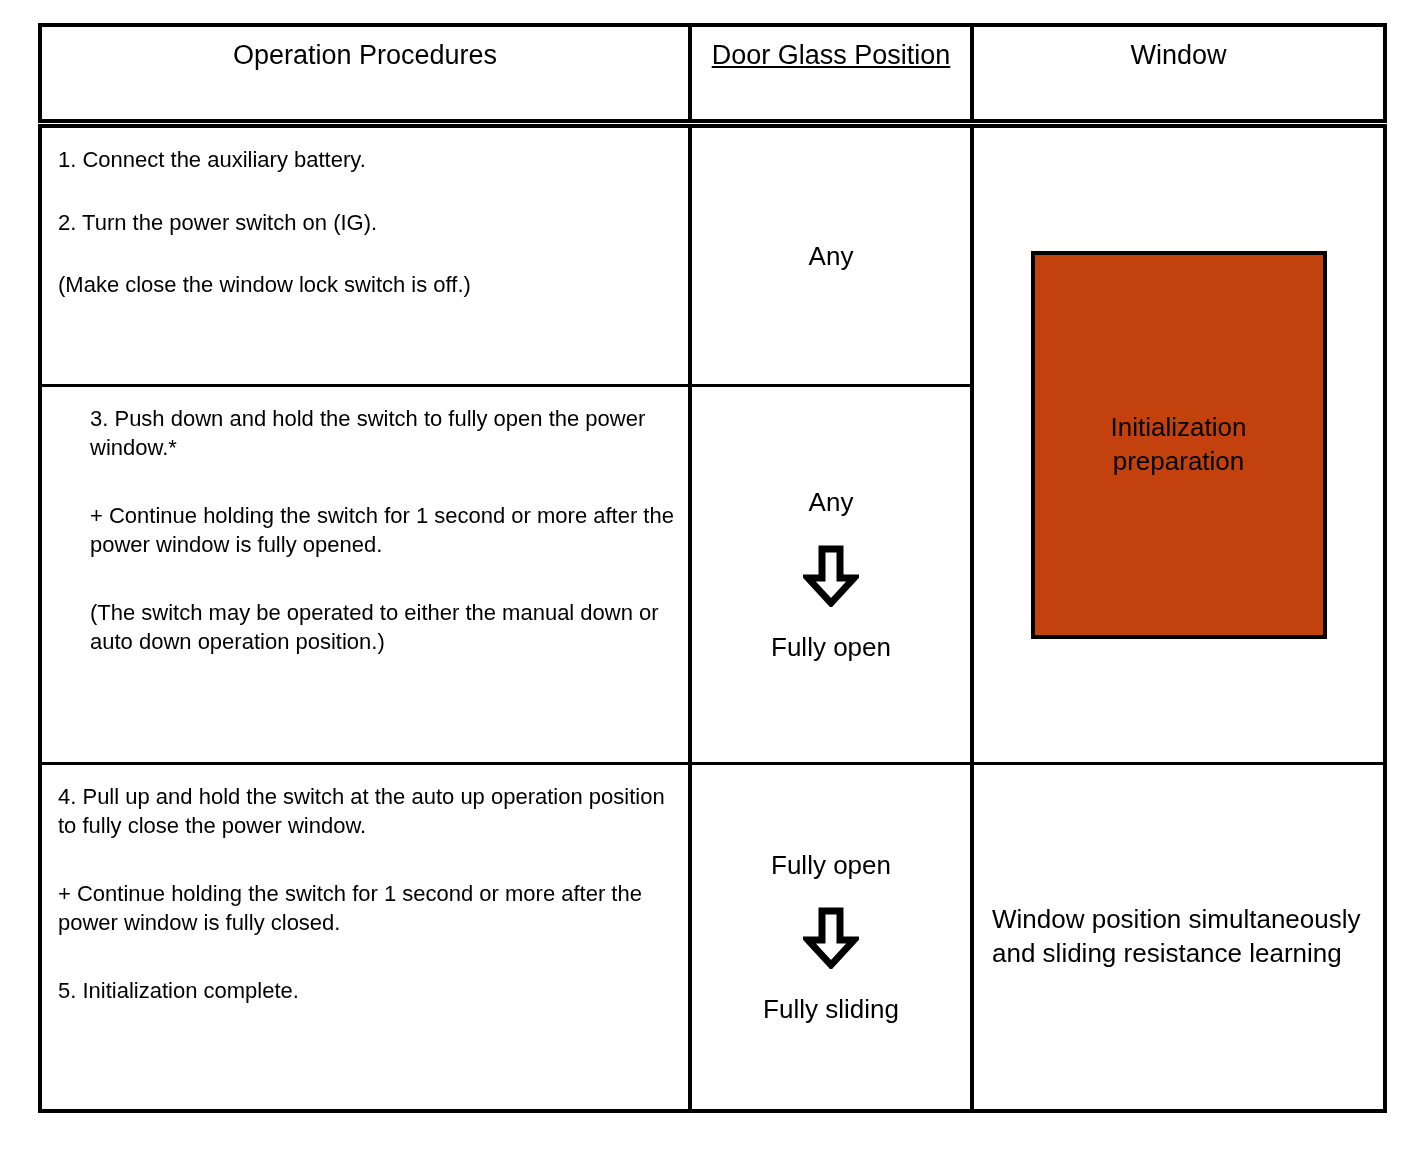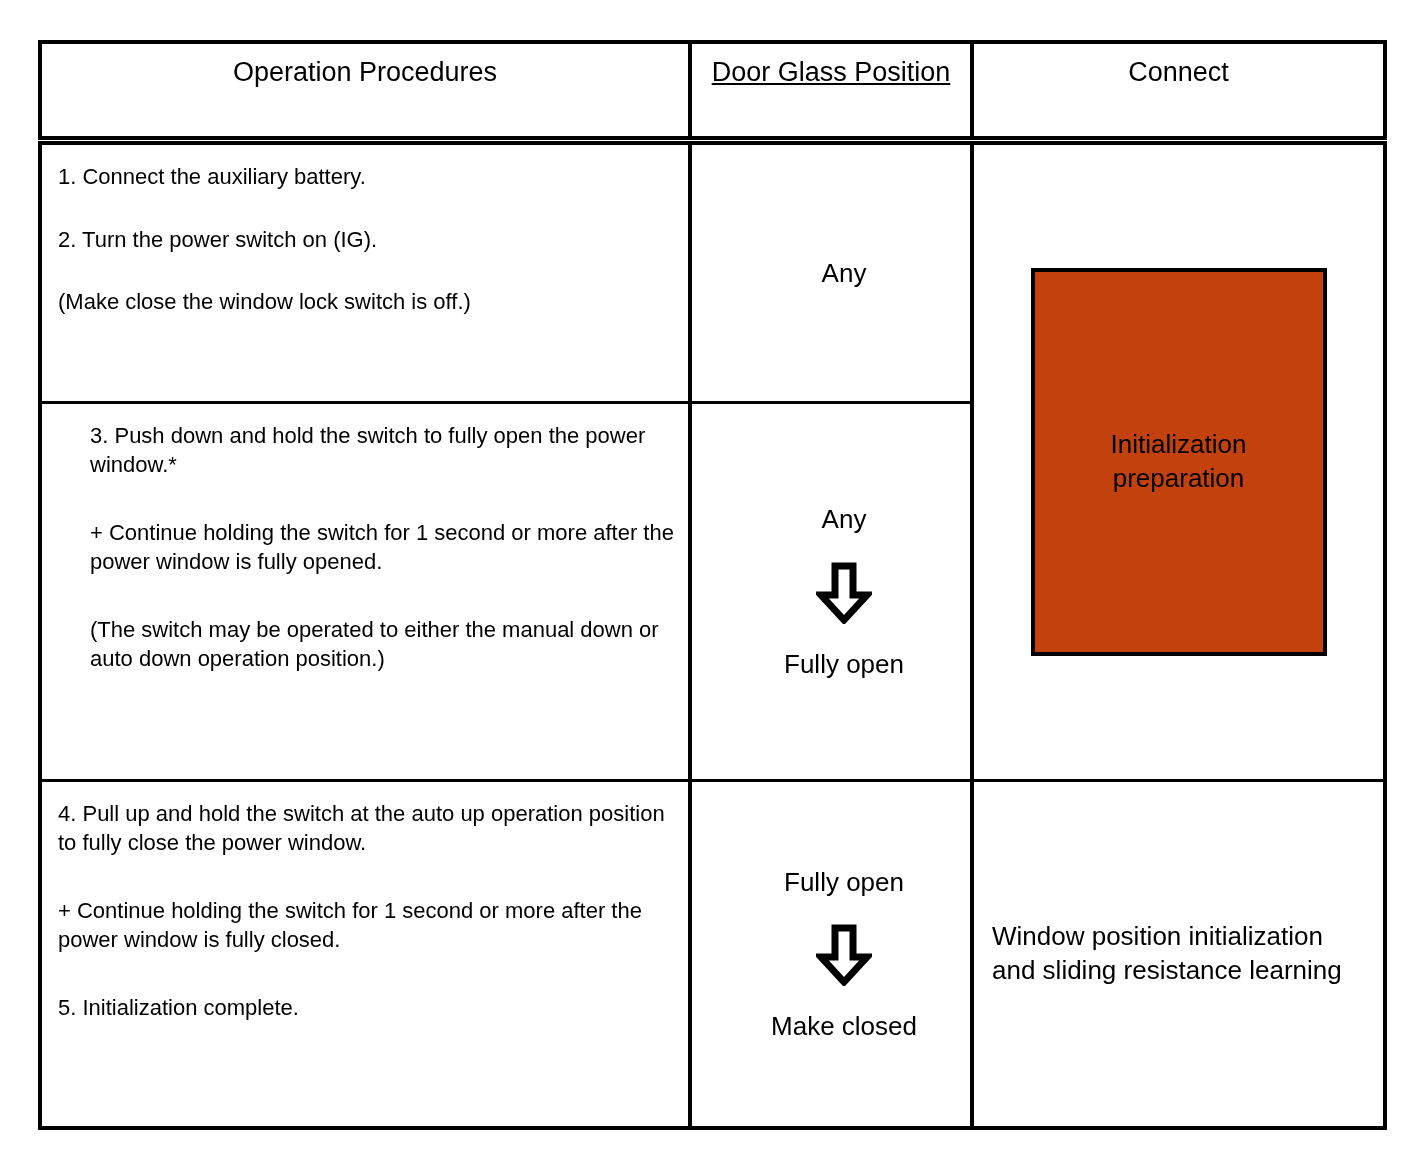--- a/index.html
+++ b/index.html
@@ -26,7 +26,7 @@
   .proc-table {
     position: absolute;
     left: 38px;
-    top: 40px;
+    top: 23px;
     width: 1349px;
     height: 1090px;
     border: 4px solid #000;

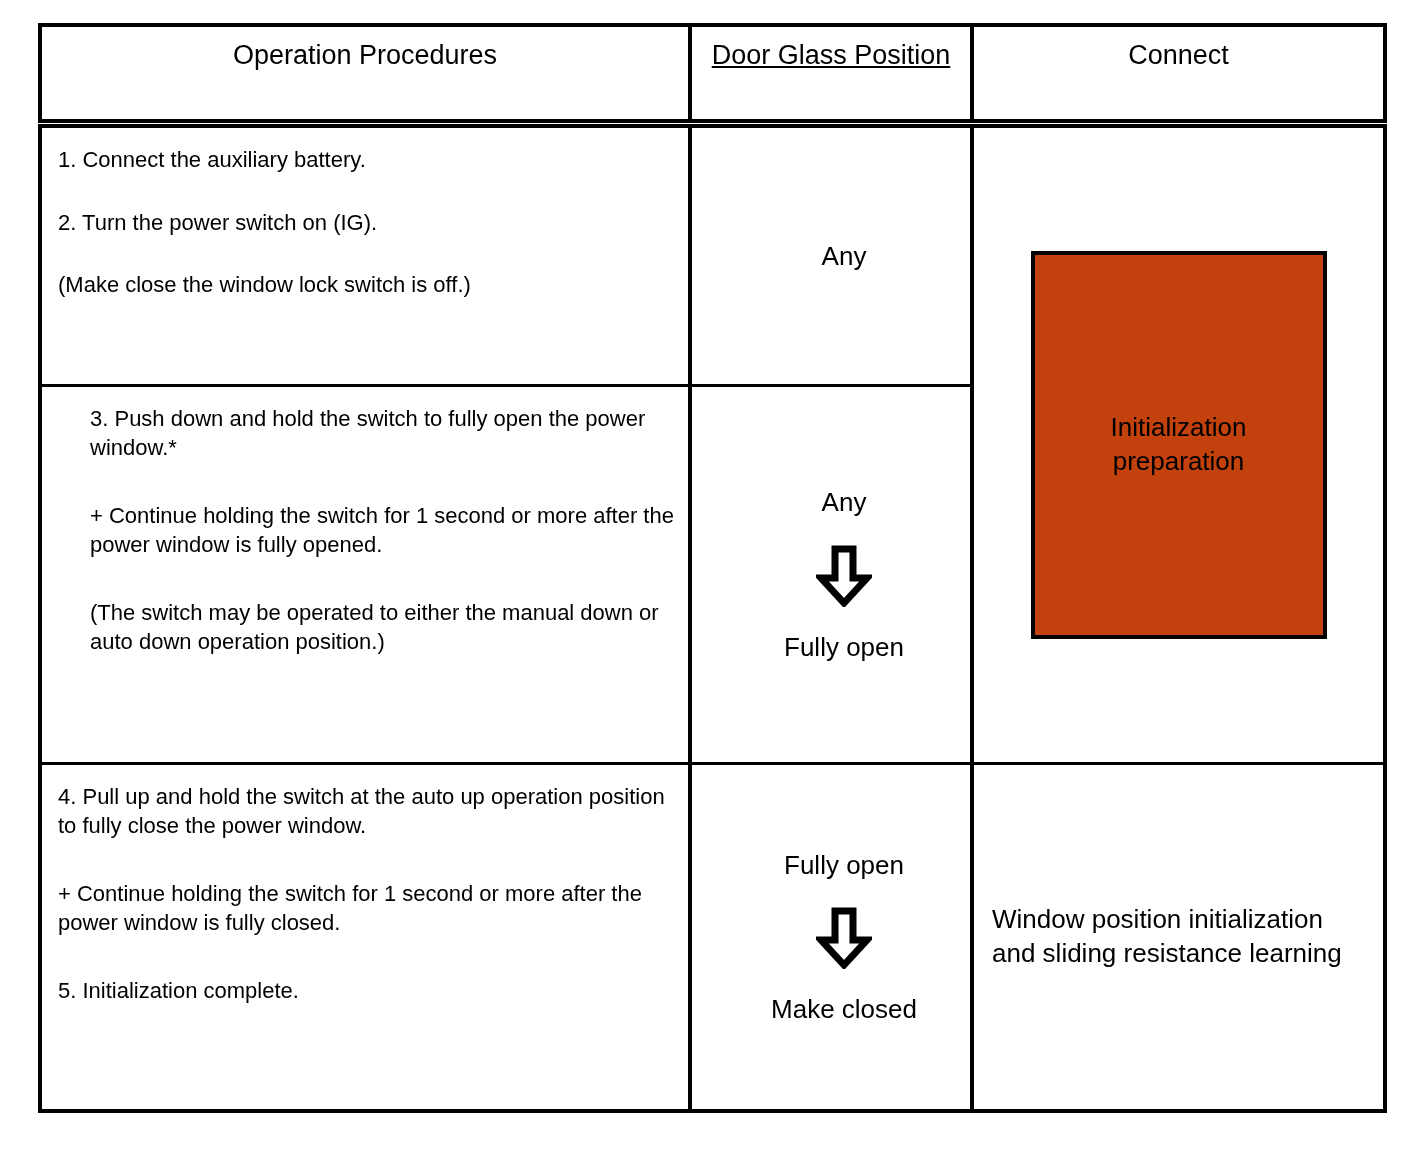--- a/index.html
+++ b/index.html
@@ -183,7 +183,7 @@
 
       <div class="cell hdr-cell hdr-pos">Door Glass Position</div>
 
-      <div class="cell hdr-cell hdr-pur">Connect</div>
+      <div class="cell hdr-cell hdr-pur">Window</div>
 
       <div class="cell op-cell op-r1">
         <p class="para">1. Connect the auxiliary battery.</p>

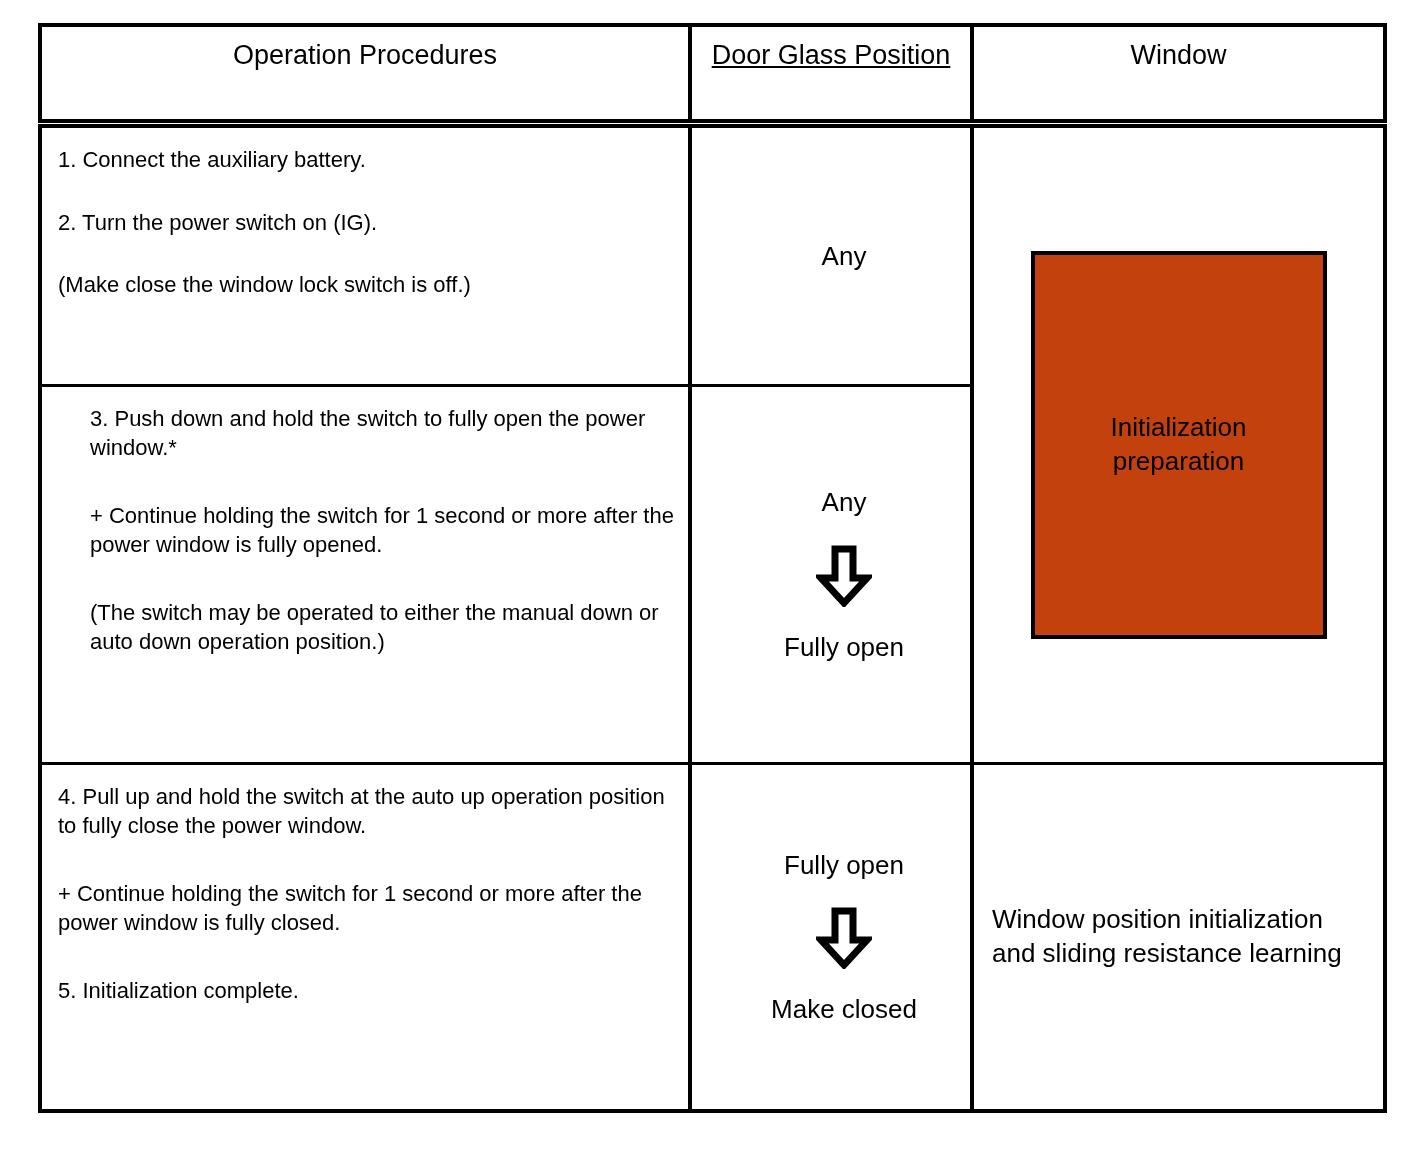--- a/index.html
+++ b/index.html
@@ -119,7 +119,6 @@
     justify-content: center;
     font-size: 26px;
     line-height: 1.25;
-    margin-left: 13px;
   }
   .pos-r1 { top: 101px; height: 256px; }
   .pos-r2 { top: 360px; height: 375px; }

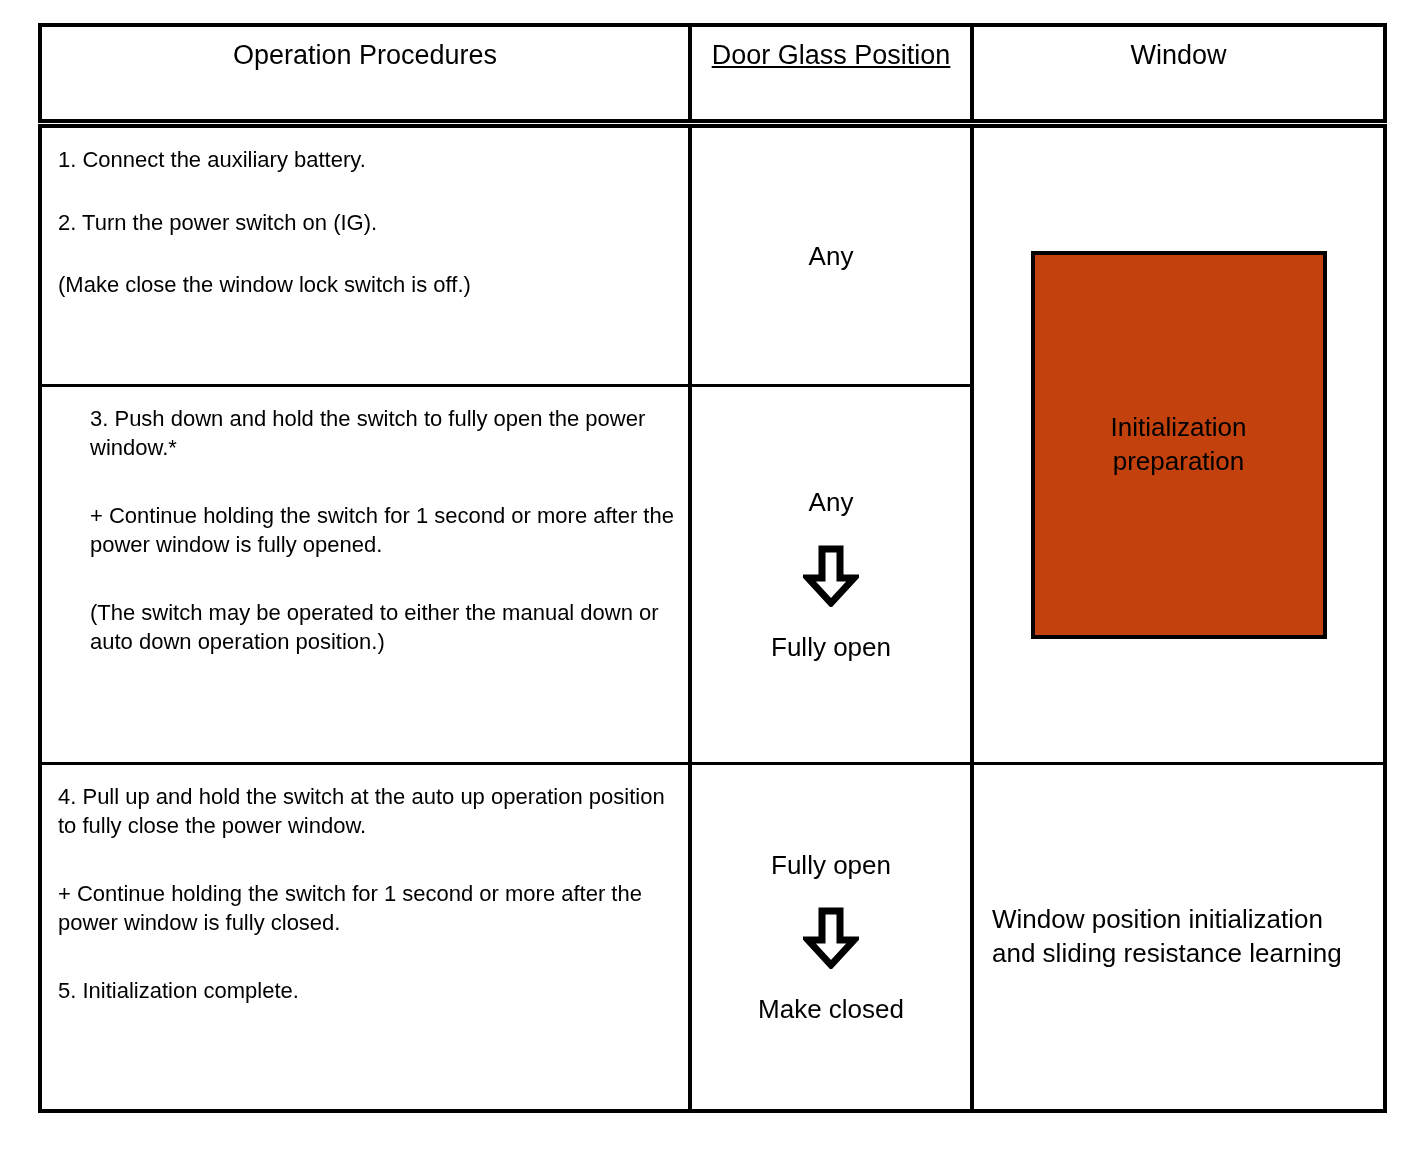--- a/index.html
+++ b/index.html
@@ -237,7 +237,7 @@
 
       <div class="cell pur-cell pur-r3">
         <div class="pur-text">
-          <span class="line">Window position initialization</span>
+          <span class="line">Window position simultaneously</span>
           <span class="line">and sliding resistance learning</span>
         </div>
       </div>

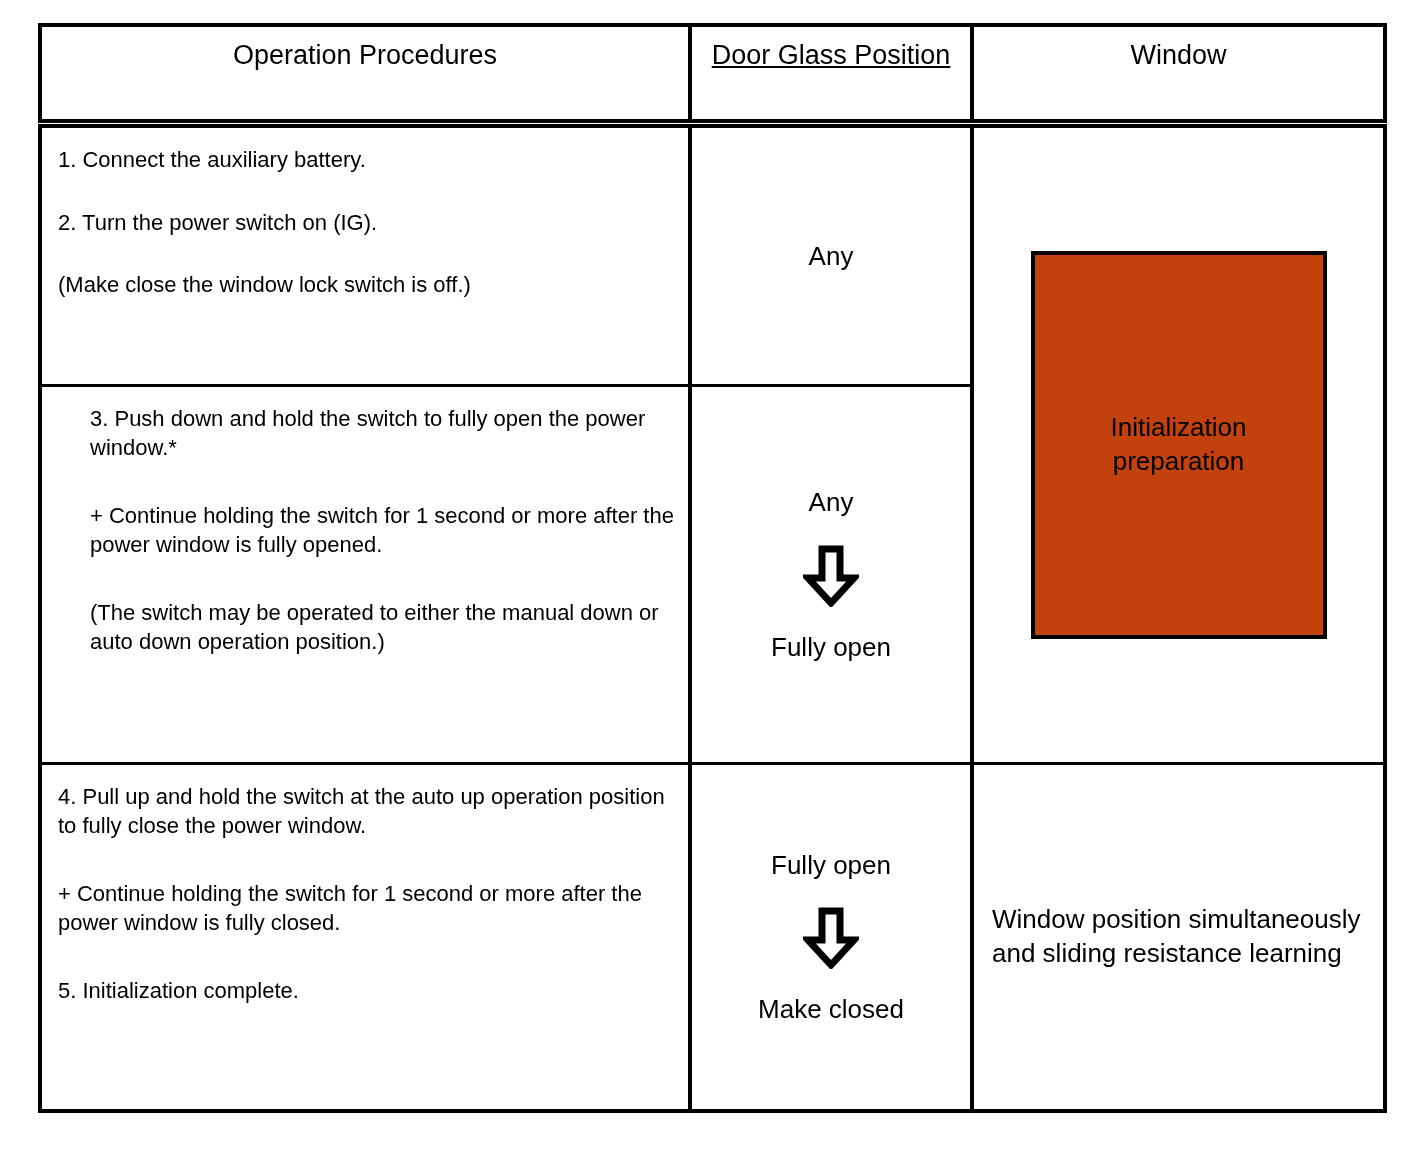--- a/index.html
+++ b/index.html
@@ -232,7 +232,7 @@
             <polygon points="19,4 37,4 37,33 51,33 28,58 5,33 19,33" fill="#ffffff" stroke="#000000" stroke-width="7" stroke-linejoin="miter"></polygon>
           </svg>
         </span>
-        <span class="pos-label">Make closed</span>
+        <span class="pos-label">Fully sliding</span>
       </div>
 
       <div class="cell pur-cell pur-r3">

